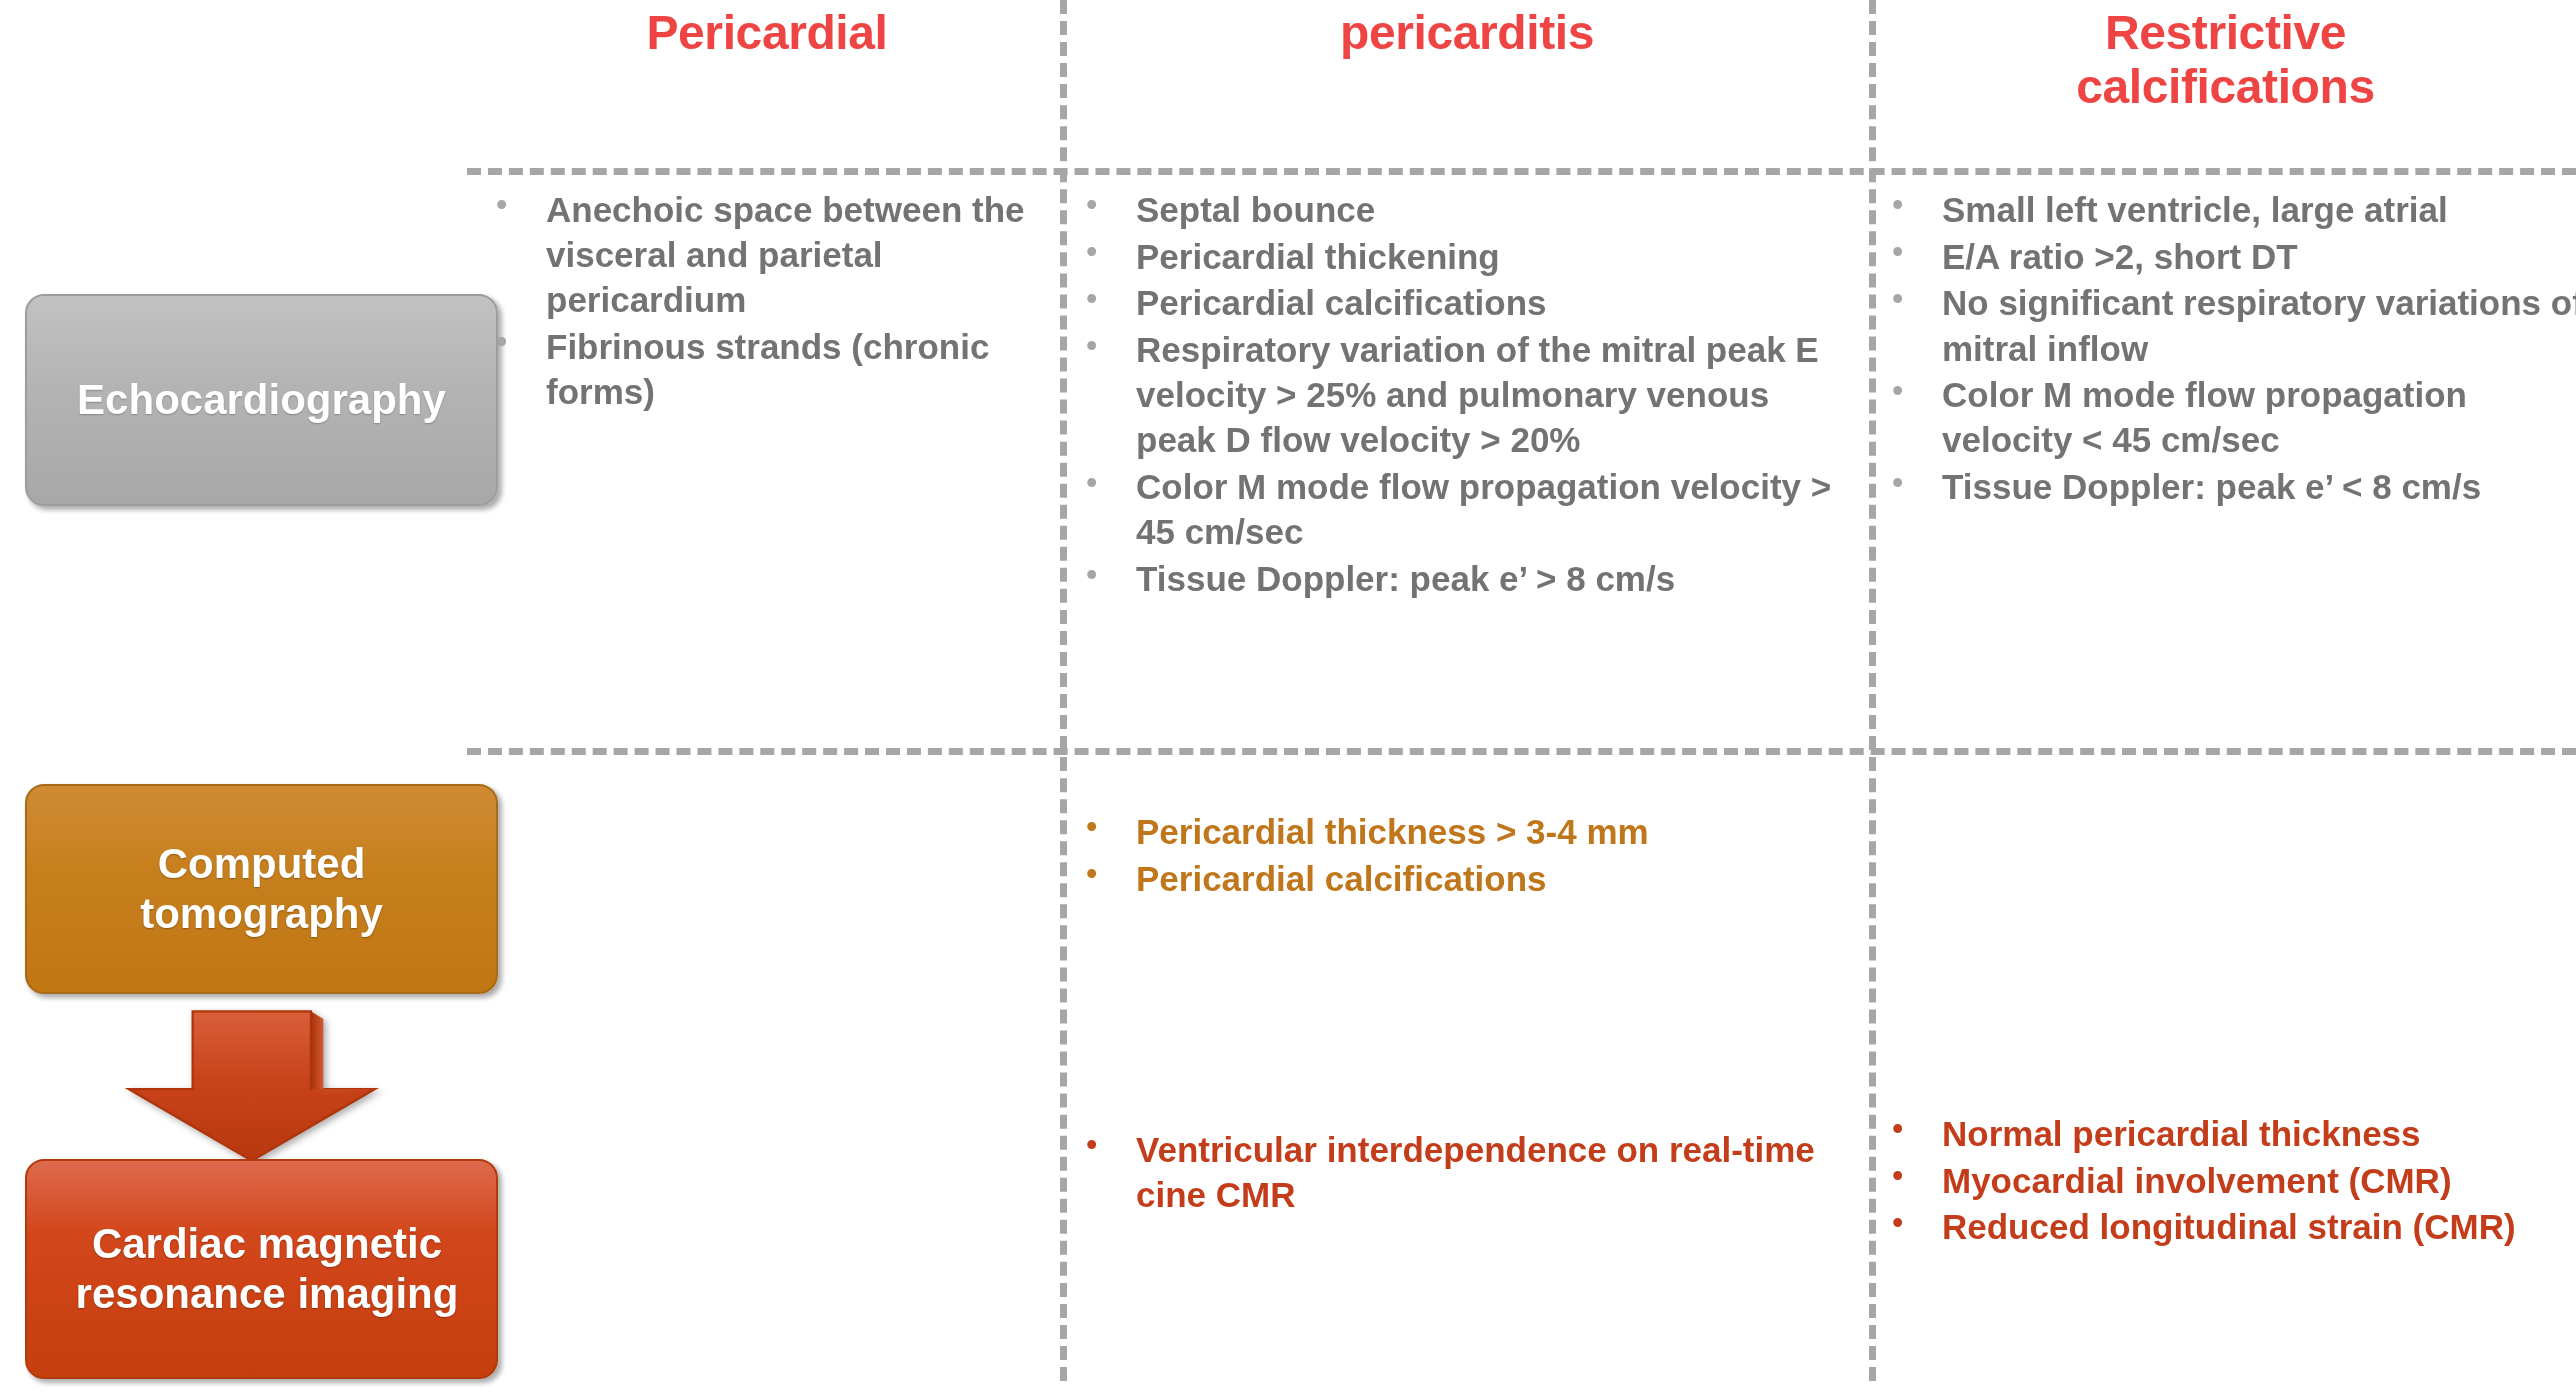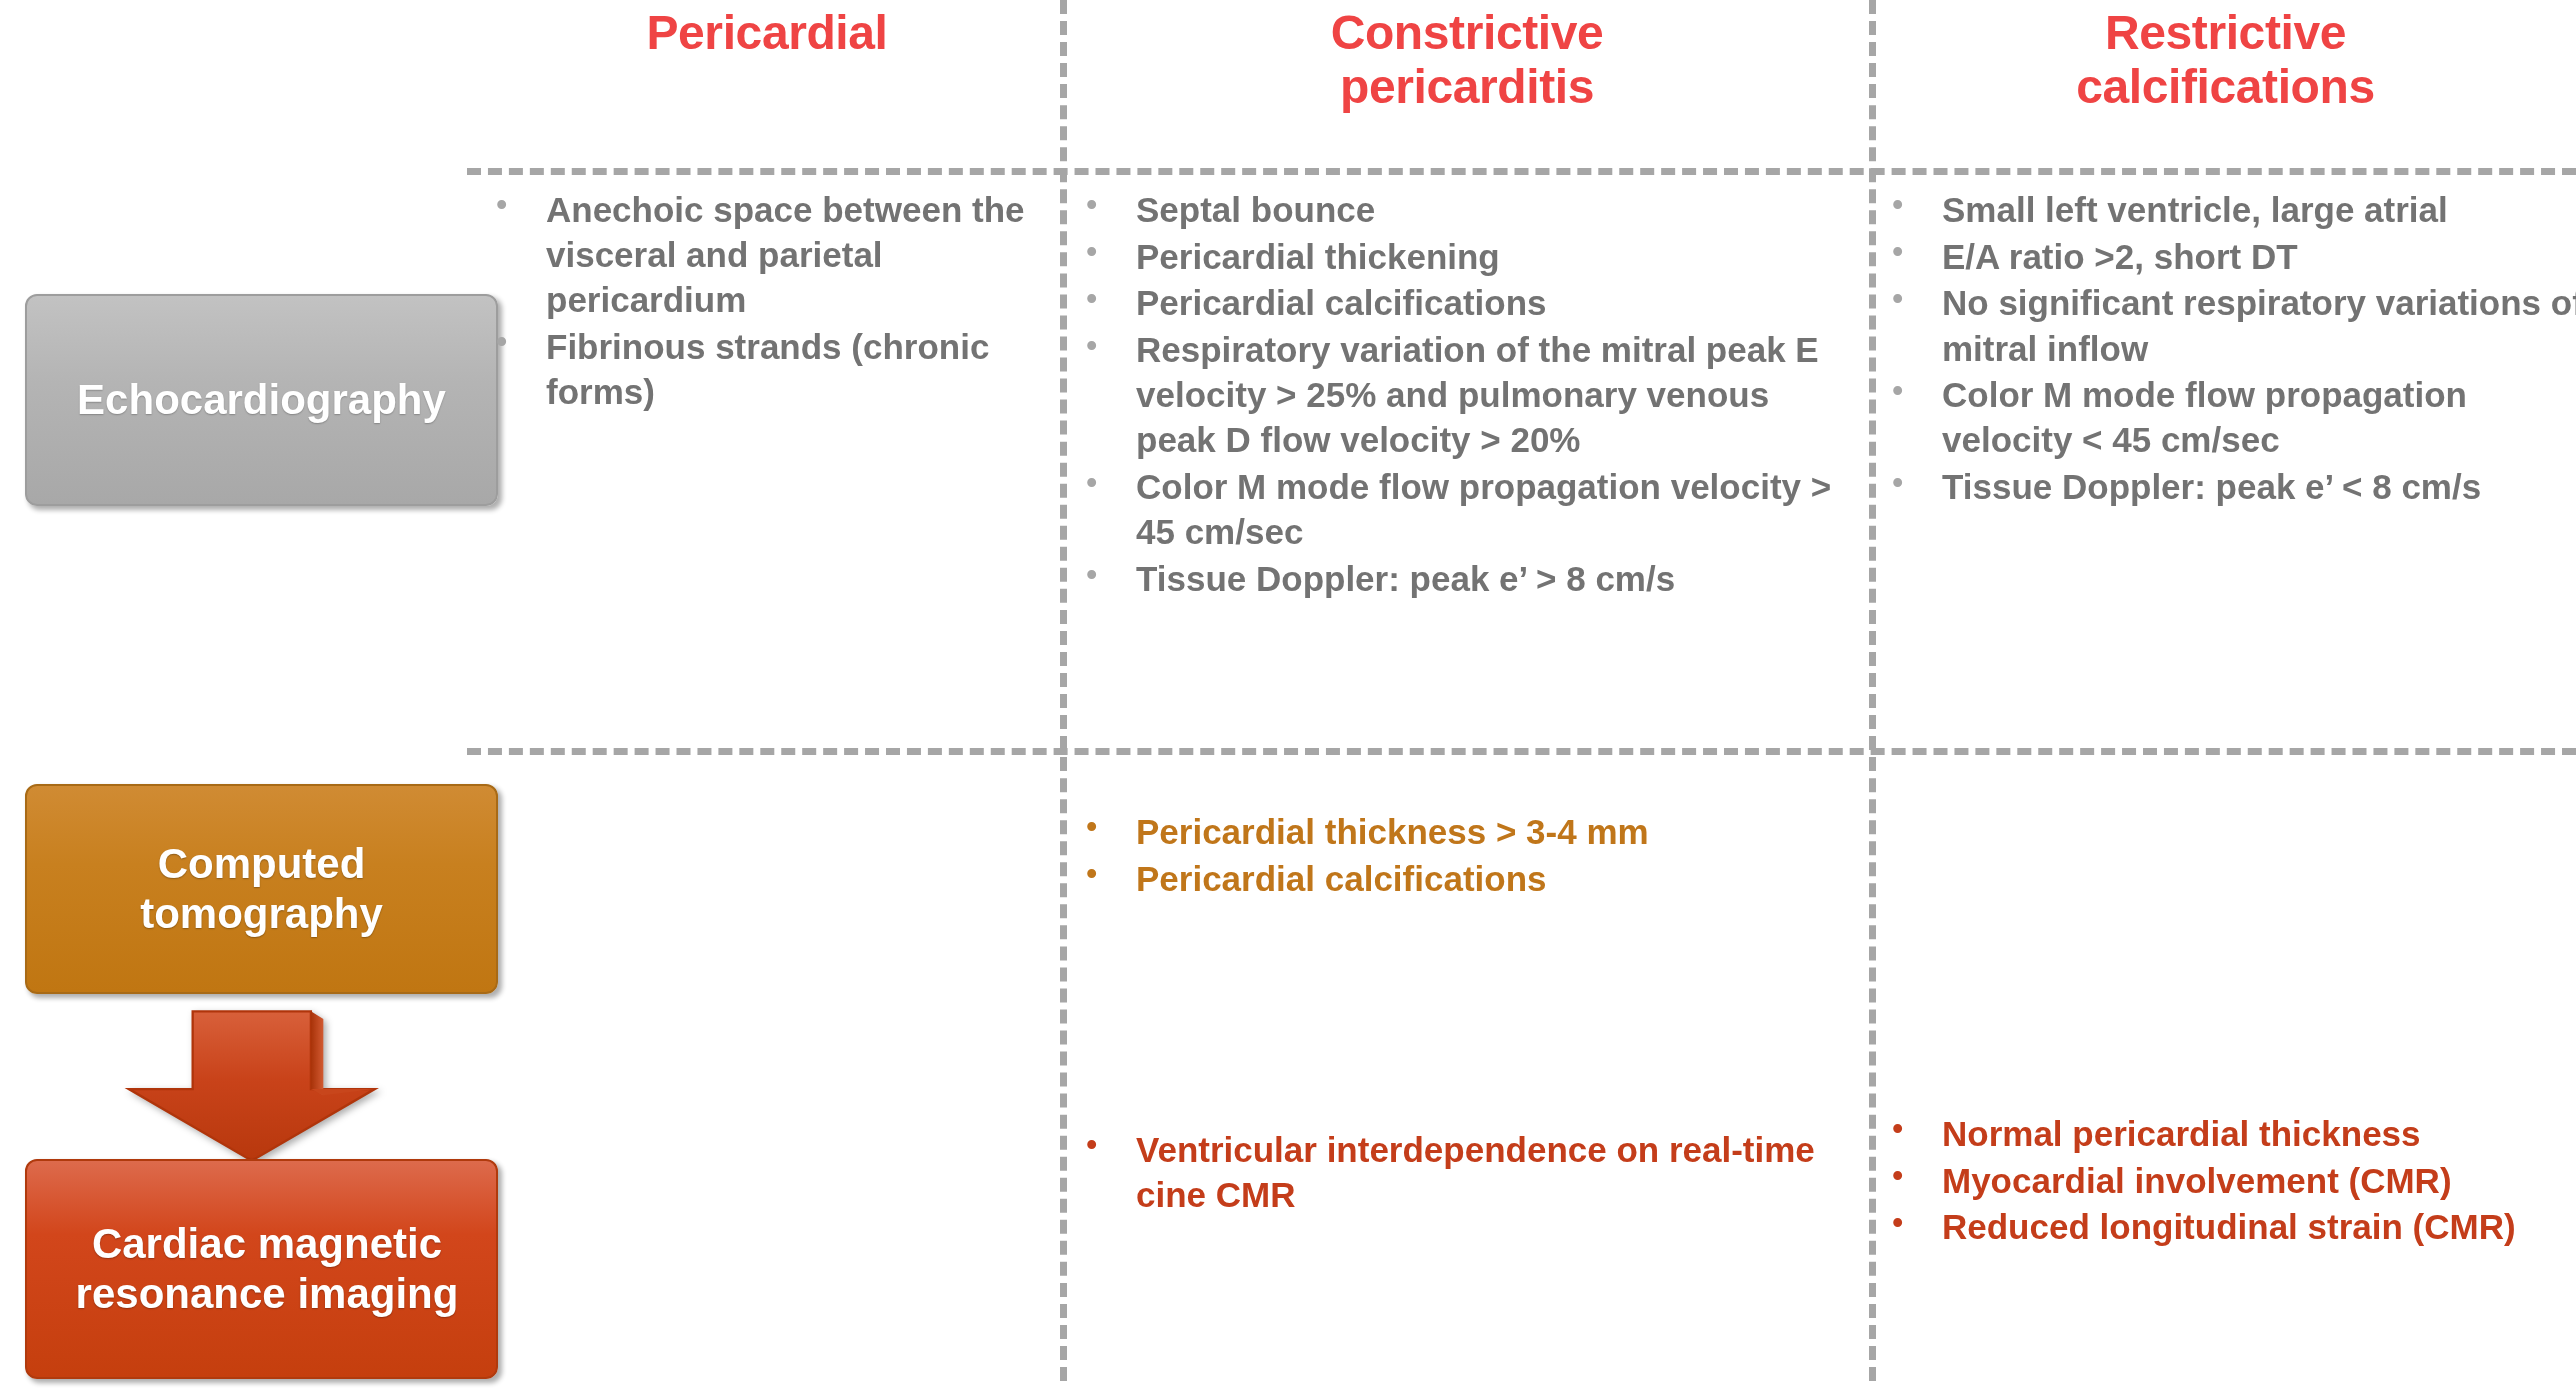--- a/index.html
+++ b/index.html
@@ -147,7 +147,6 @@
     <div>Pericardial</div>
   </div>
   <div class="col-header" id="hdr-1">
-    <div>Constrictive</div>
     <div>pericarditis</div>
   </div>
   <div class="col-header" id="hdr-2">

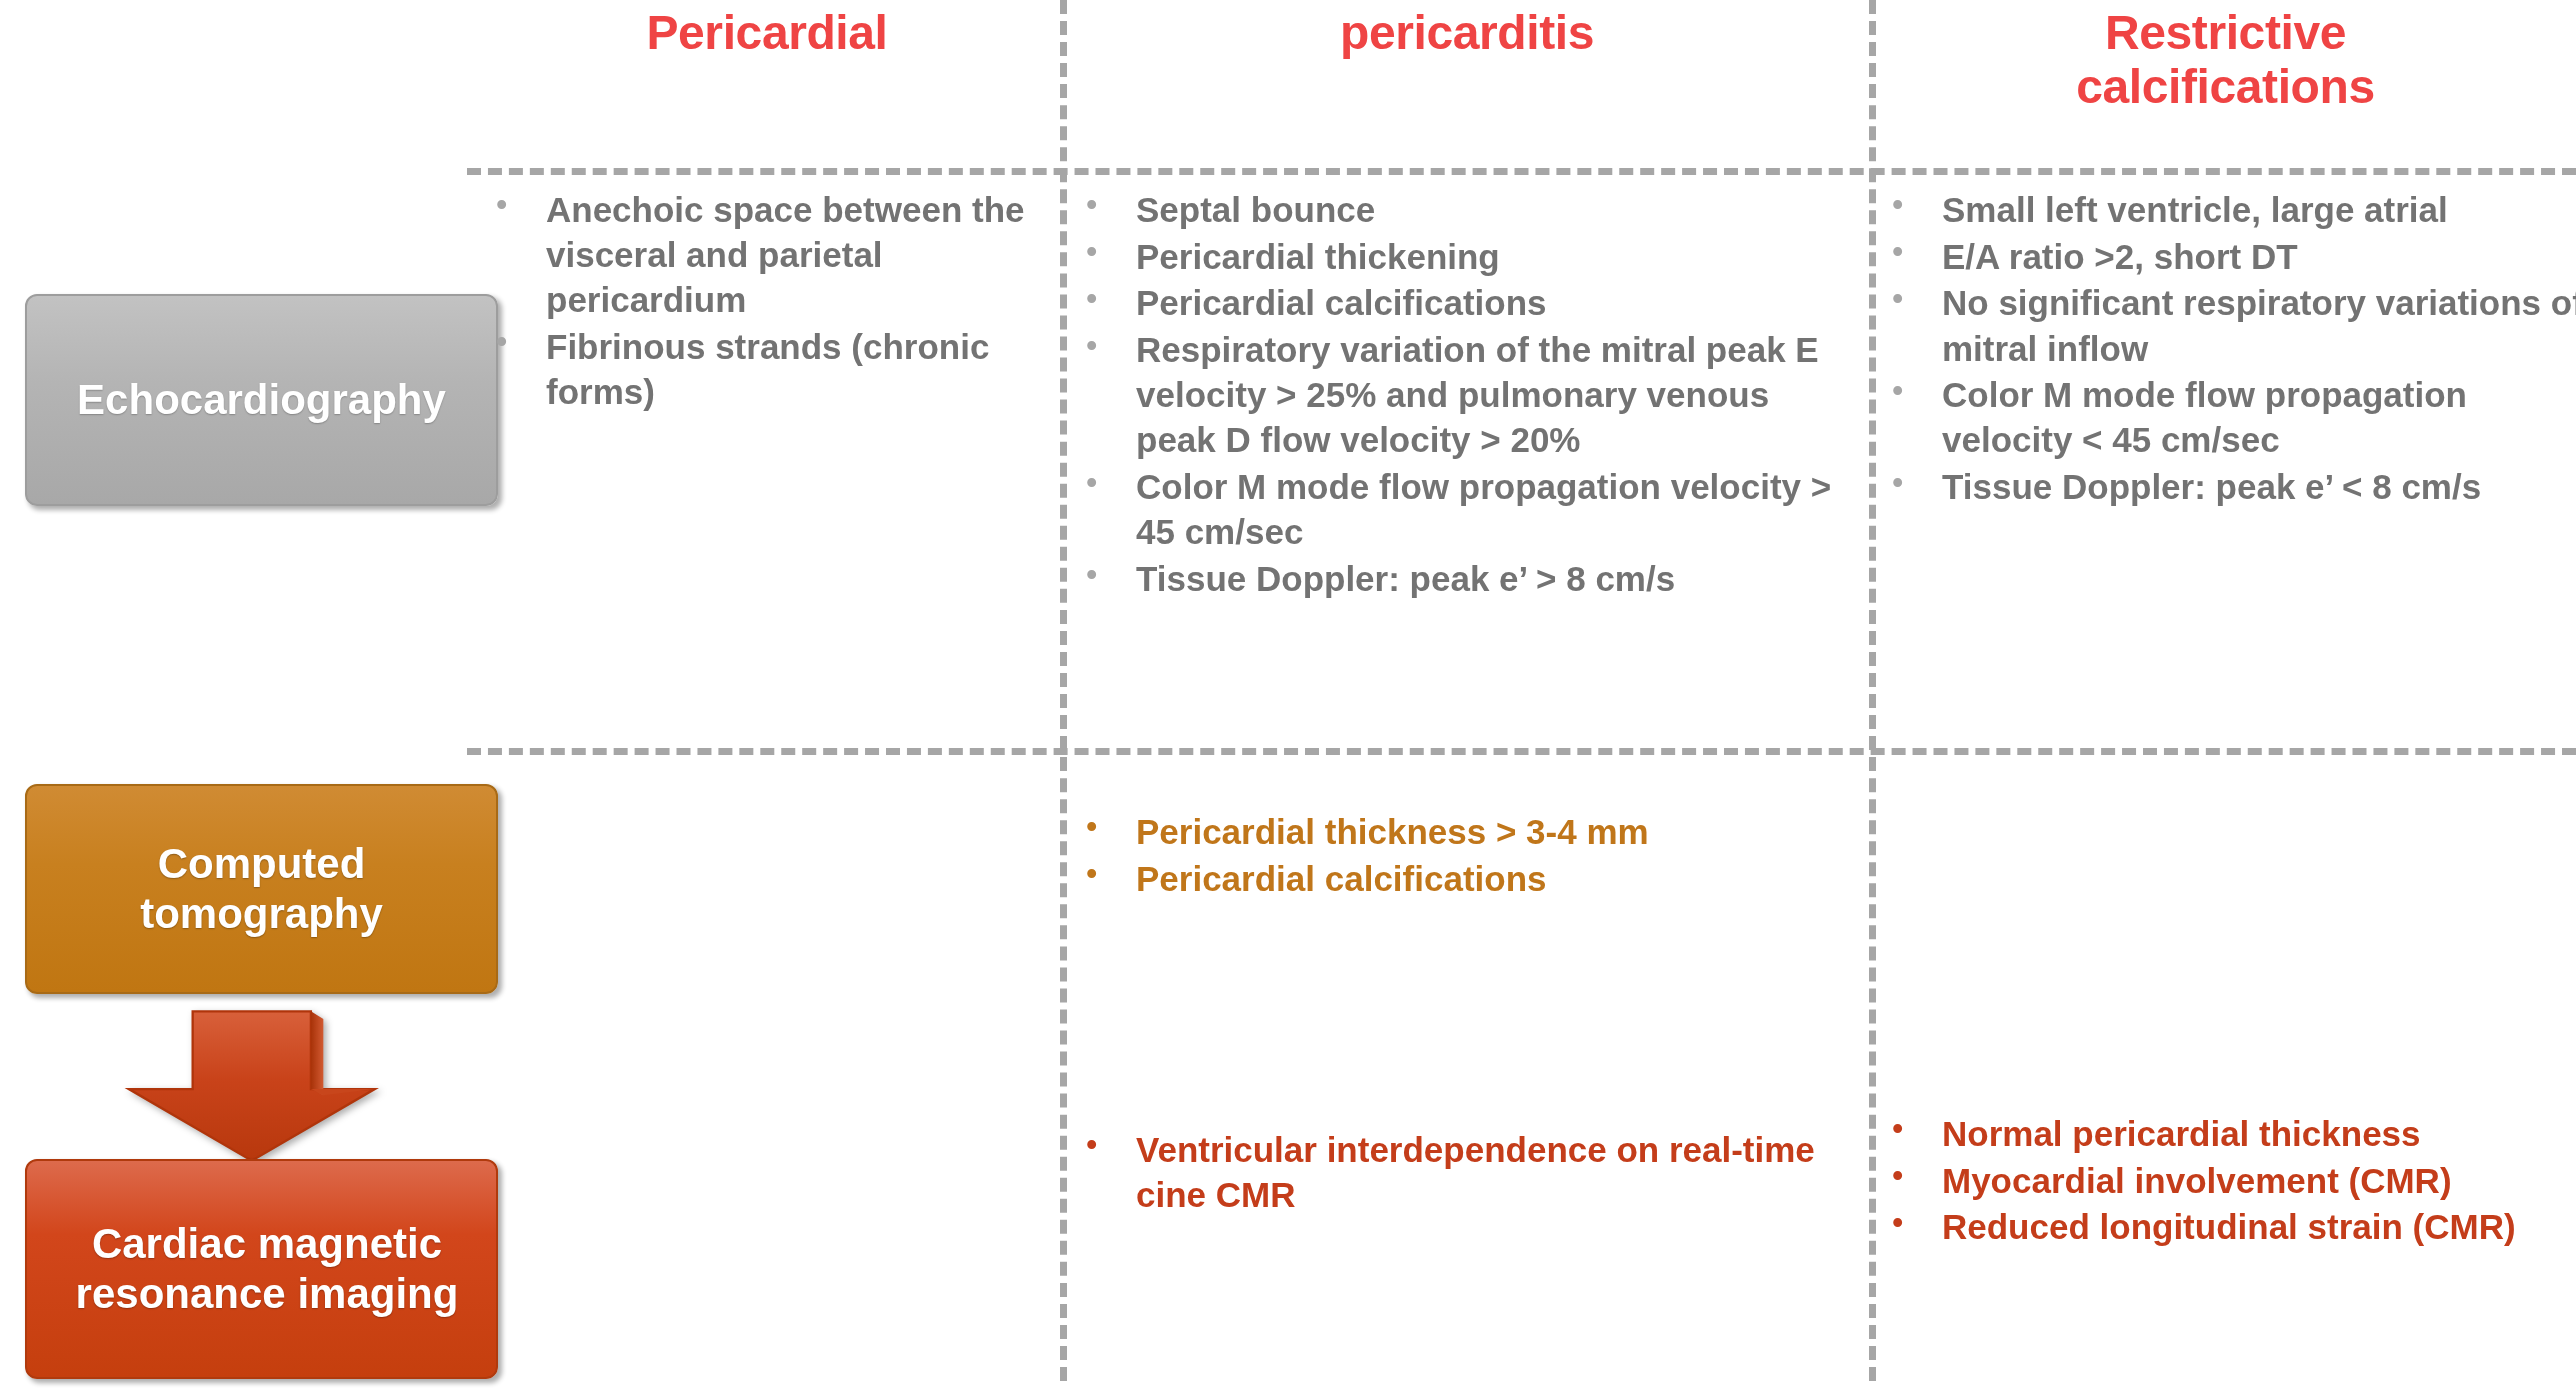--- a/index.html
+++ b/index.html
@@ -60,7 +60,7 @@
     color: #ffffff;
     font-size: 42px;
     line-height: 1.18;
-    border-radius: 12px;
+    border-radius: 19px;
     box-shadow: 3.1px 3.9px 5.4px rgba(0,0,0,0.32);
     padding: 0 14px;
     box-sizing: border-box;

